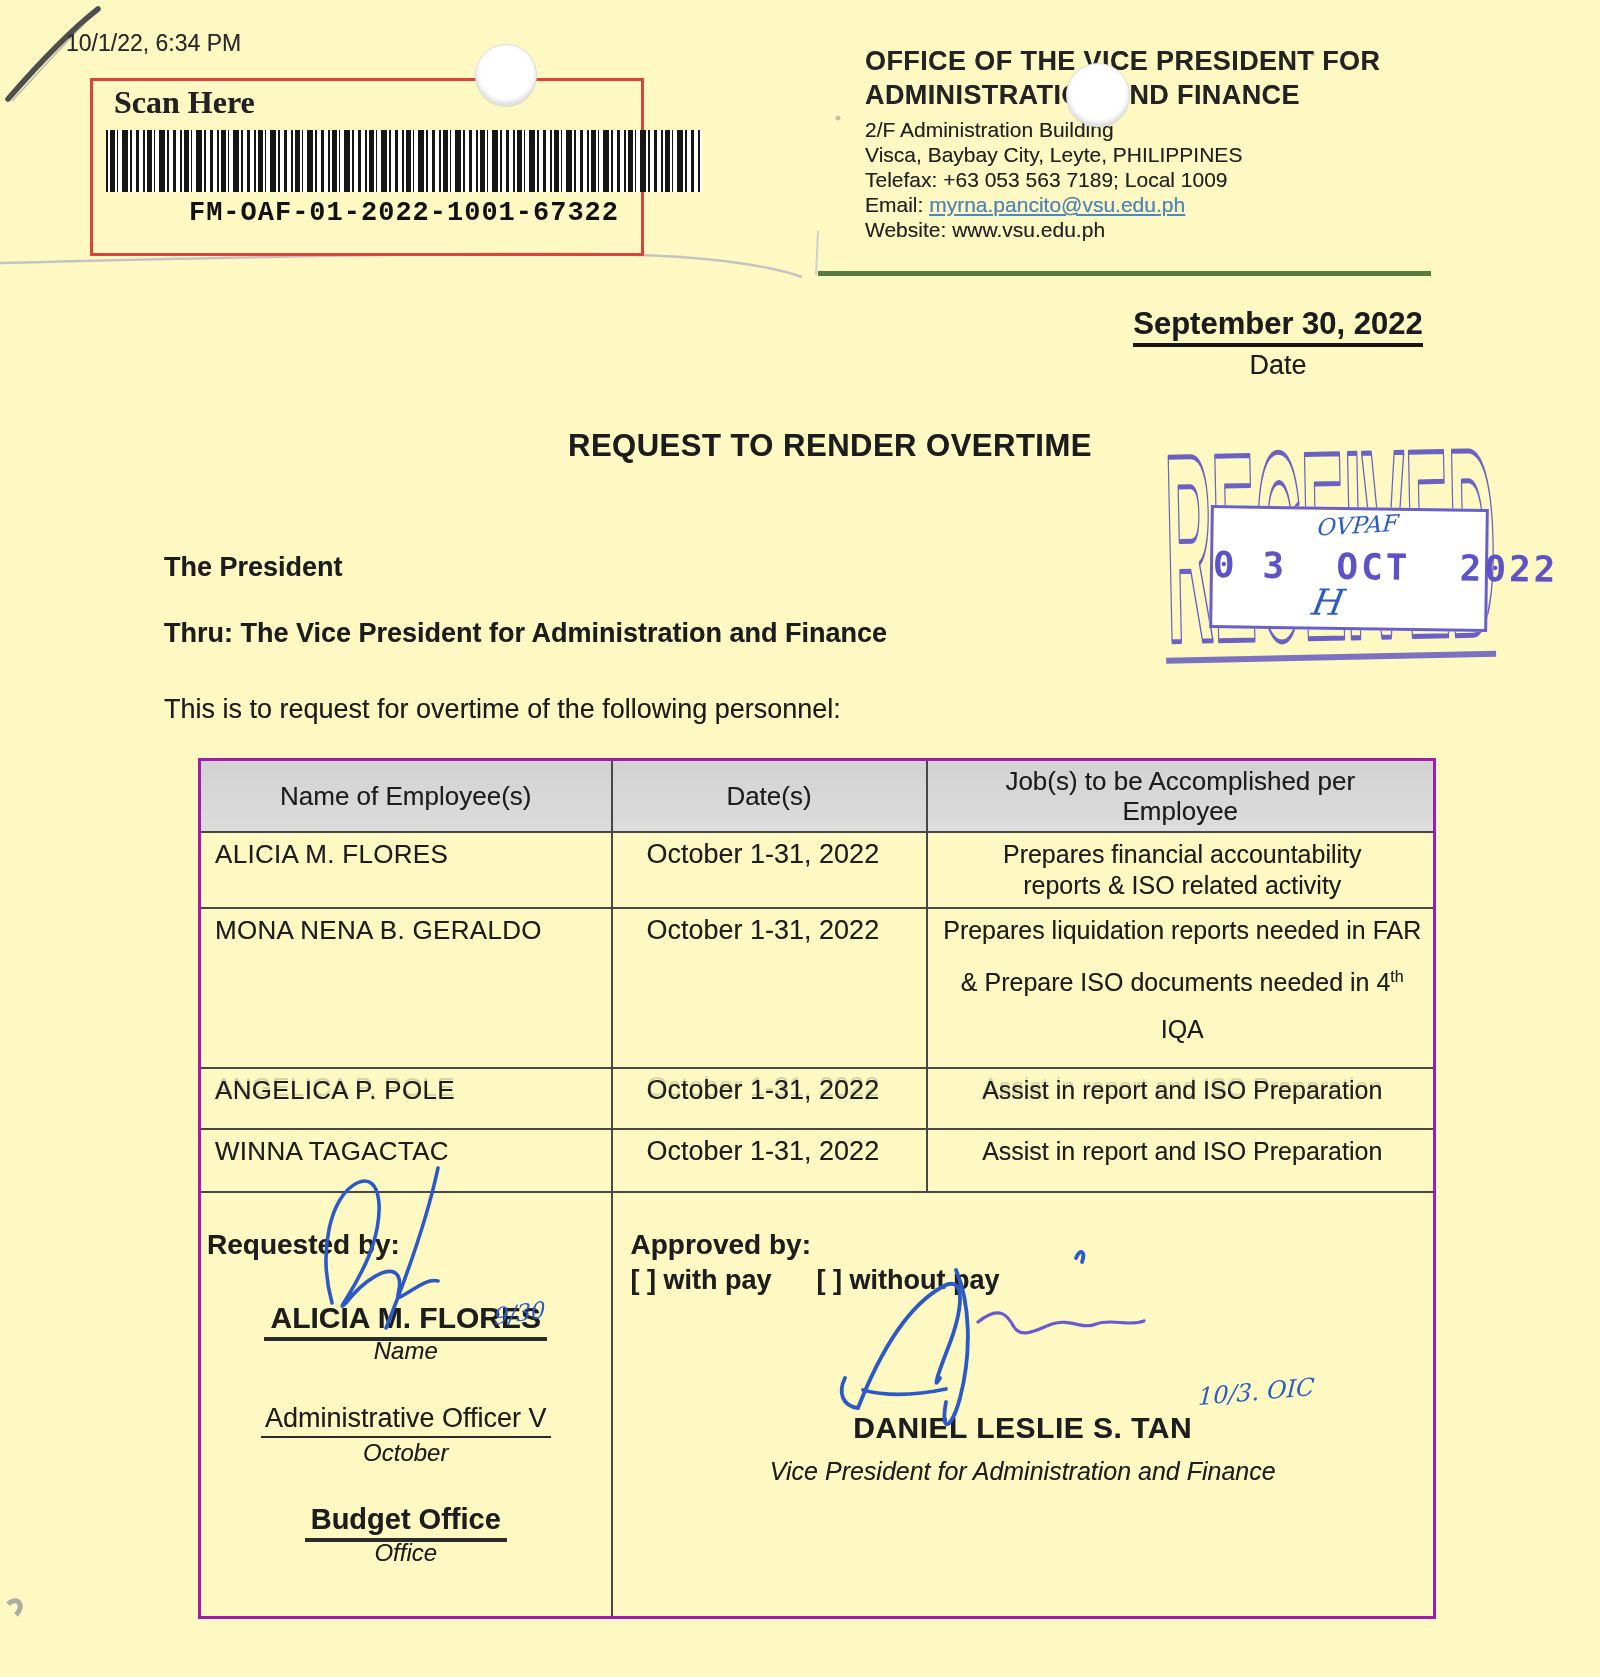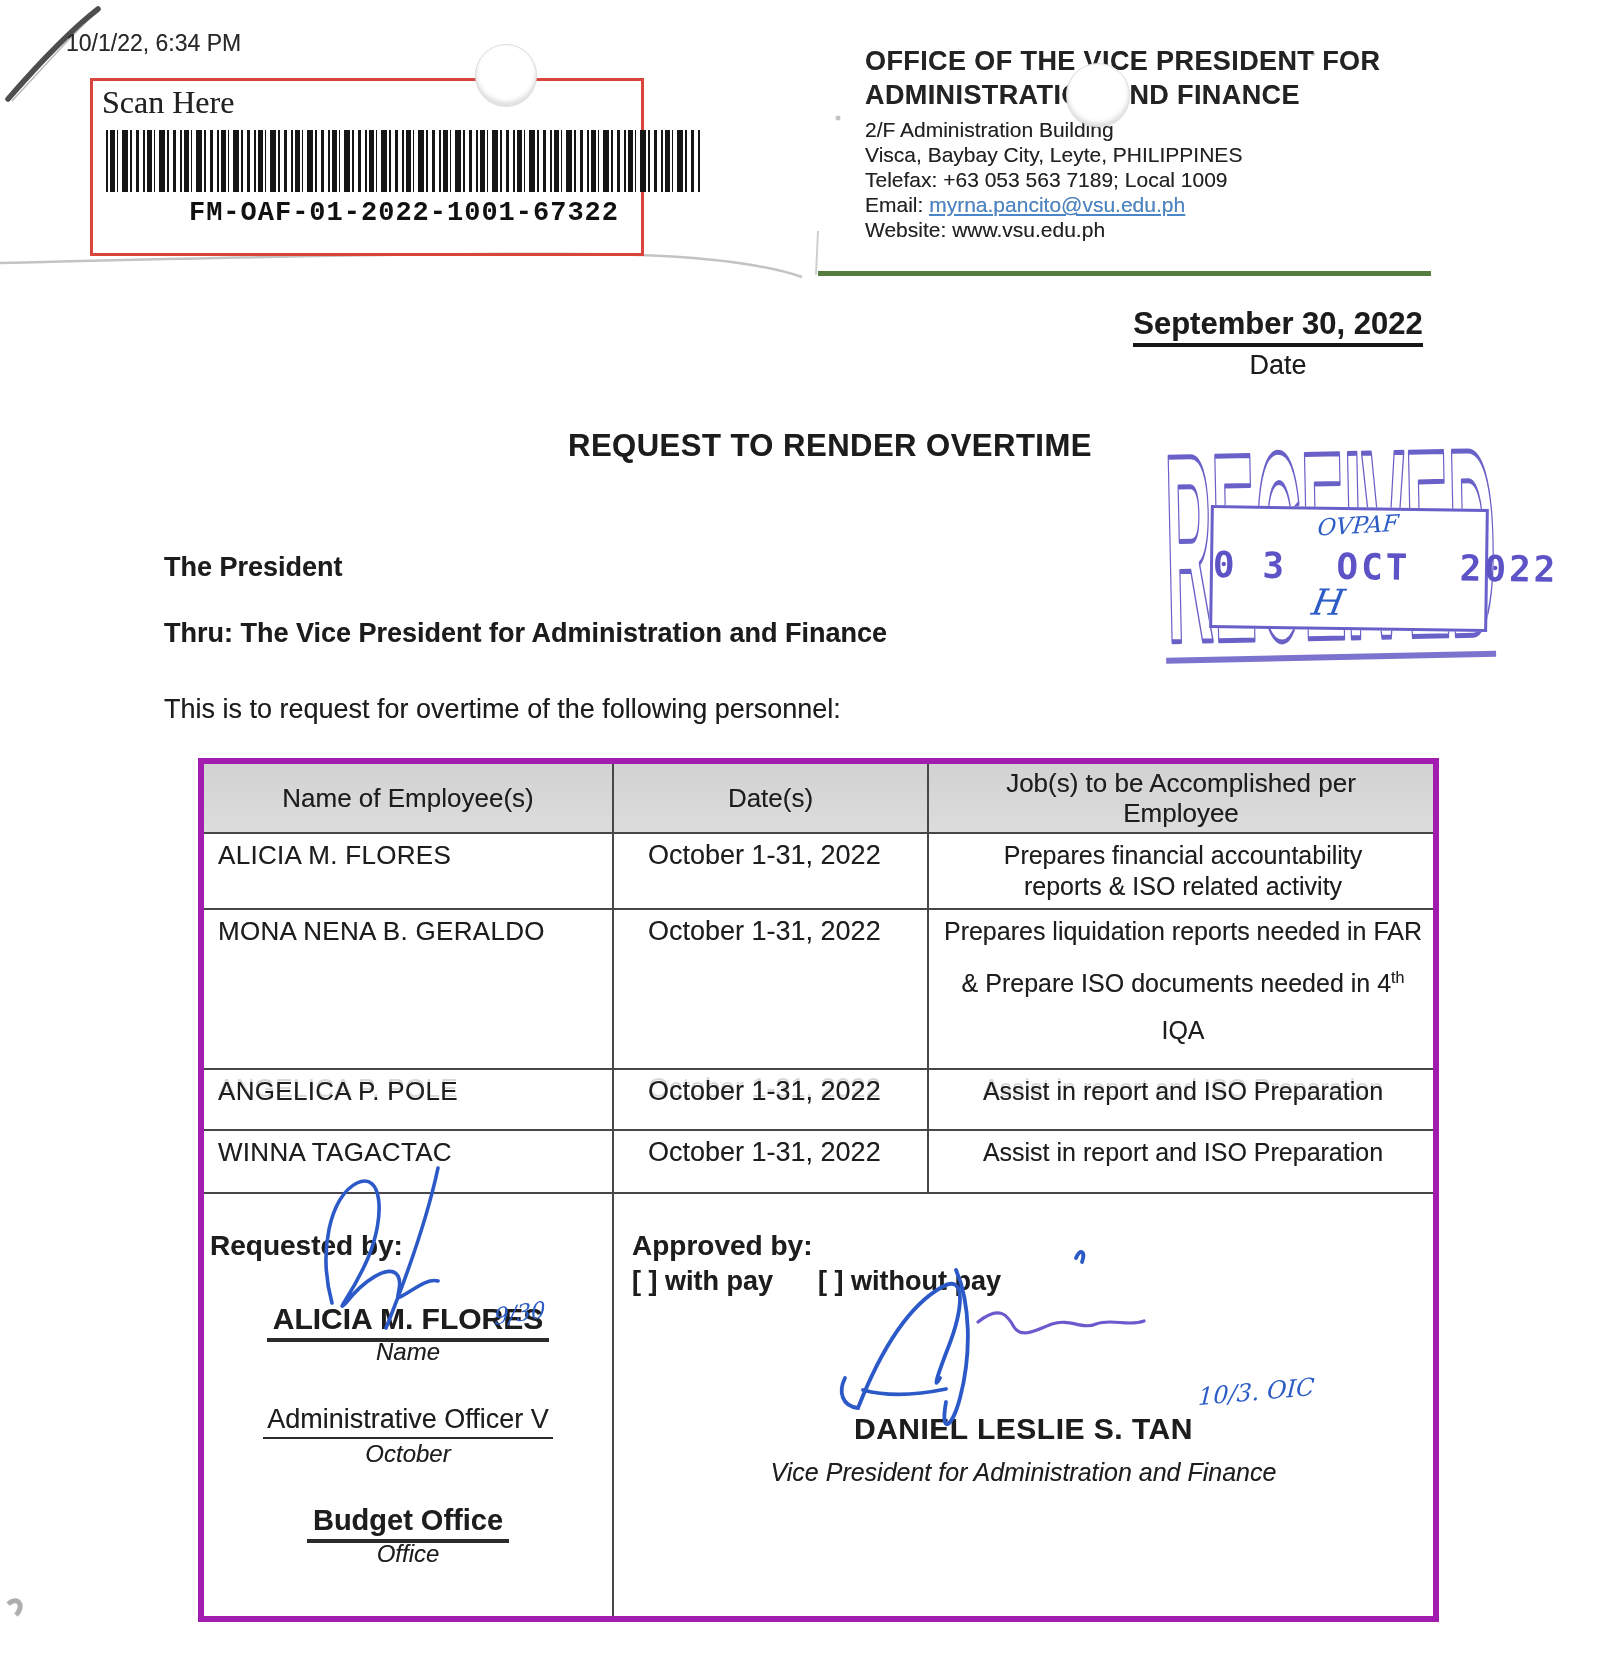--- a/index.html
+++ b/index.html
@@ -5,7 +5,7 @@
   html,body{margin:0;padding:0;background:#e8e8e8;}
   #page{
     position:relative;width:1600px;height:1677px;margin:0 auto;
-    background:#ffffff;overflow:hidden;
+    background:#fef9c3;overflow:hidden;
     font-family:"Liberation Sans","DejaVu Sans",sans-serif;color:#1c1c1c;
   }
   .abs{position:absolute;}

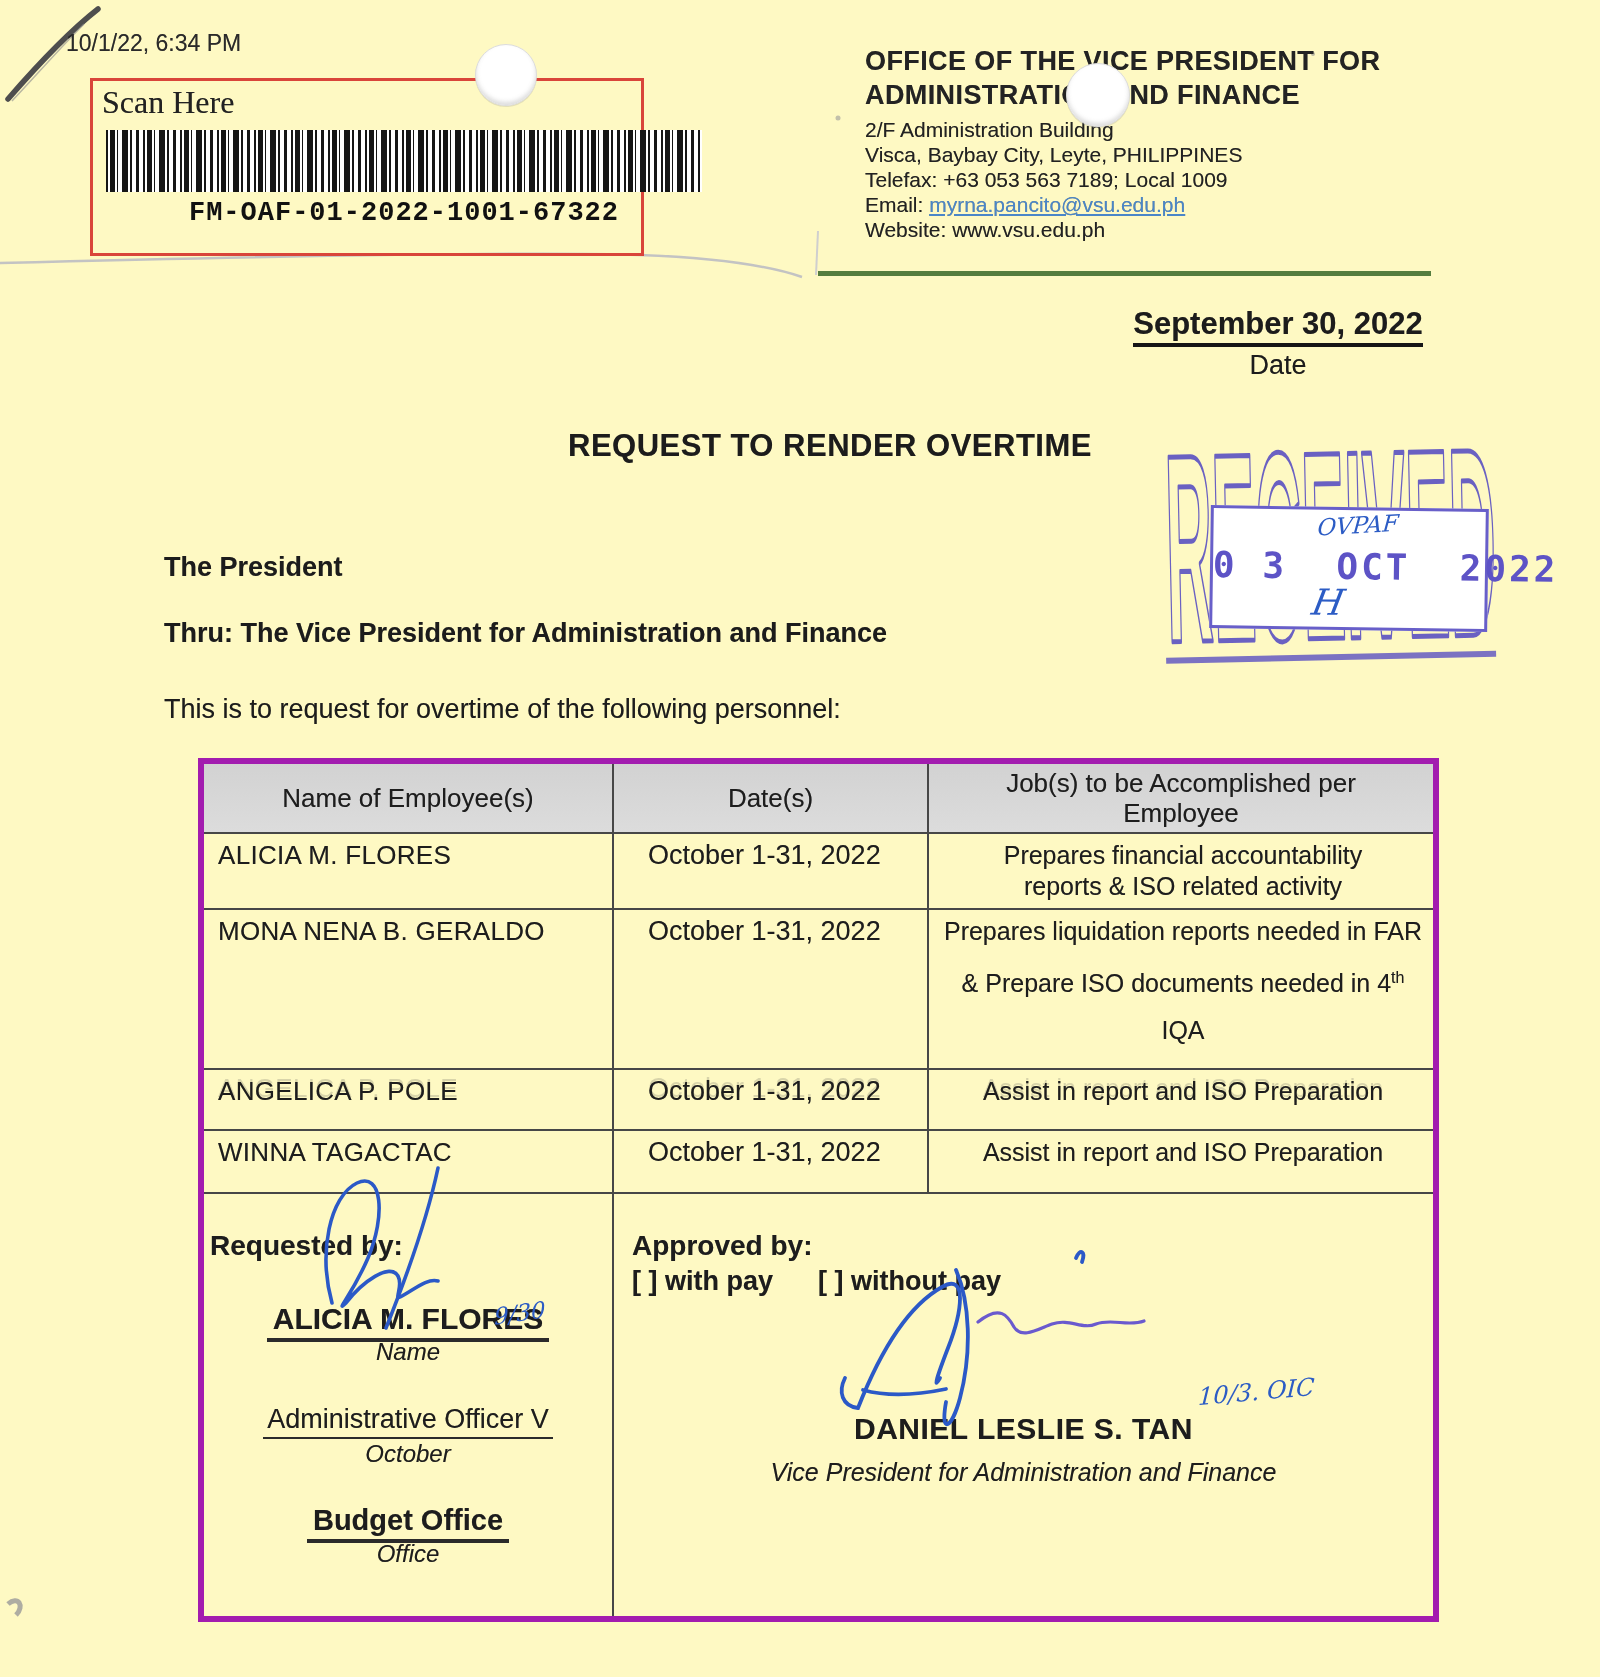--- a/index.html
+++ b/index.html
@@ -13,7 +13,7 @@
   
   #timestamp{left:66px;top:30px;font-size:23px;color:#2a2a2a;}
   #scan-box{left:90px;top:78px;width:548px;height:172px;border:3px solid #d9453a;}
-  #scan-here{left:102px;top:84px;font-family:"Liberation Serif","DejaVu Serif",serif;font-size:32px;color:#222;}
+  #scan-here{left:114px;top:84px;font-family:"Liberation Serif","DejaVu Serif",serif;font-size:32px;color:#222;font-weight:bold;}
   #barcode{
     left:106px;top:130px;width:596px;height:62px;
     background:repeating-linear-gradient(90deg,

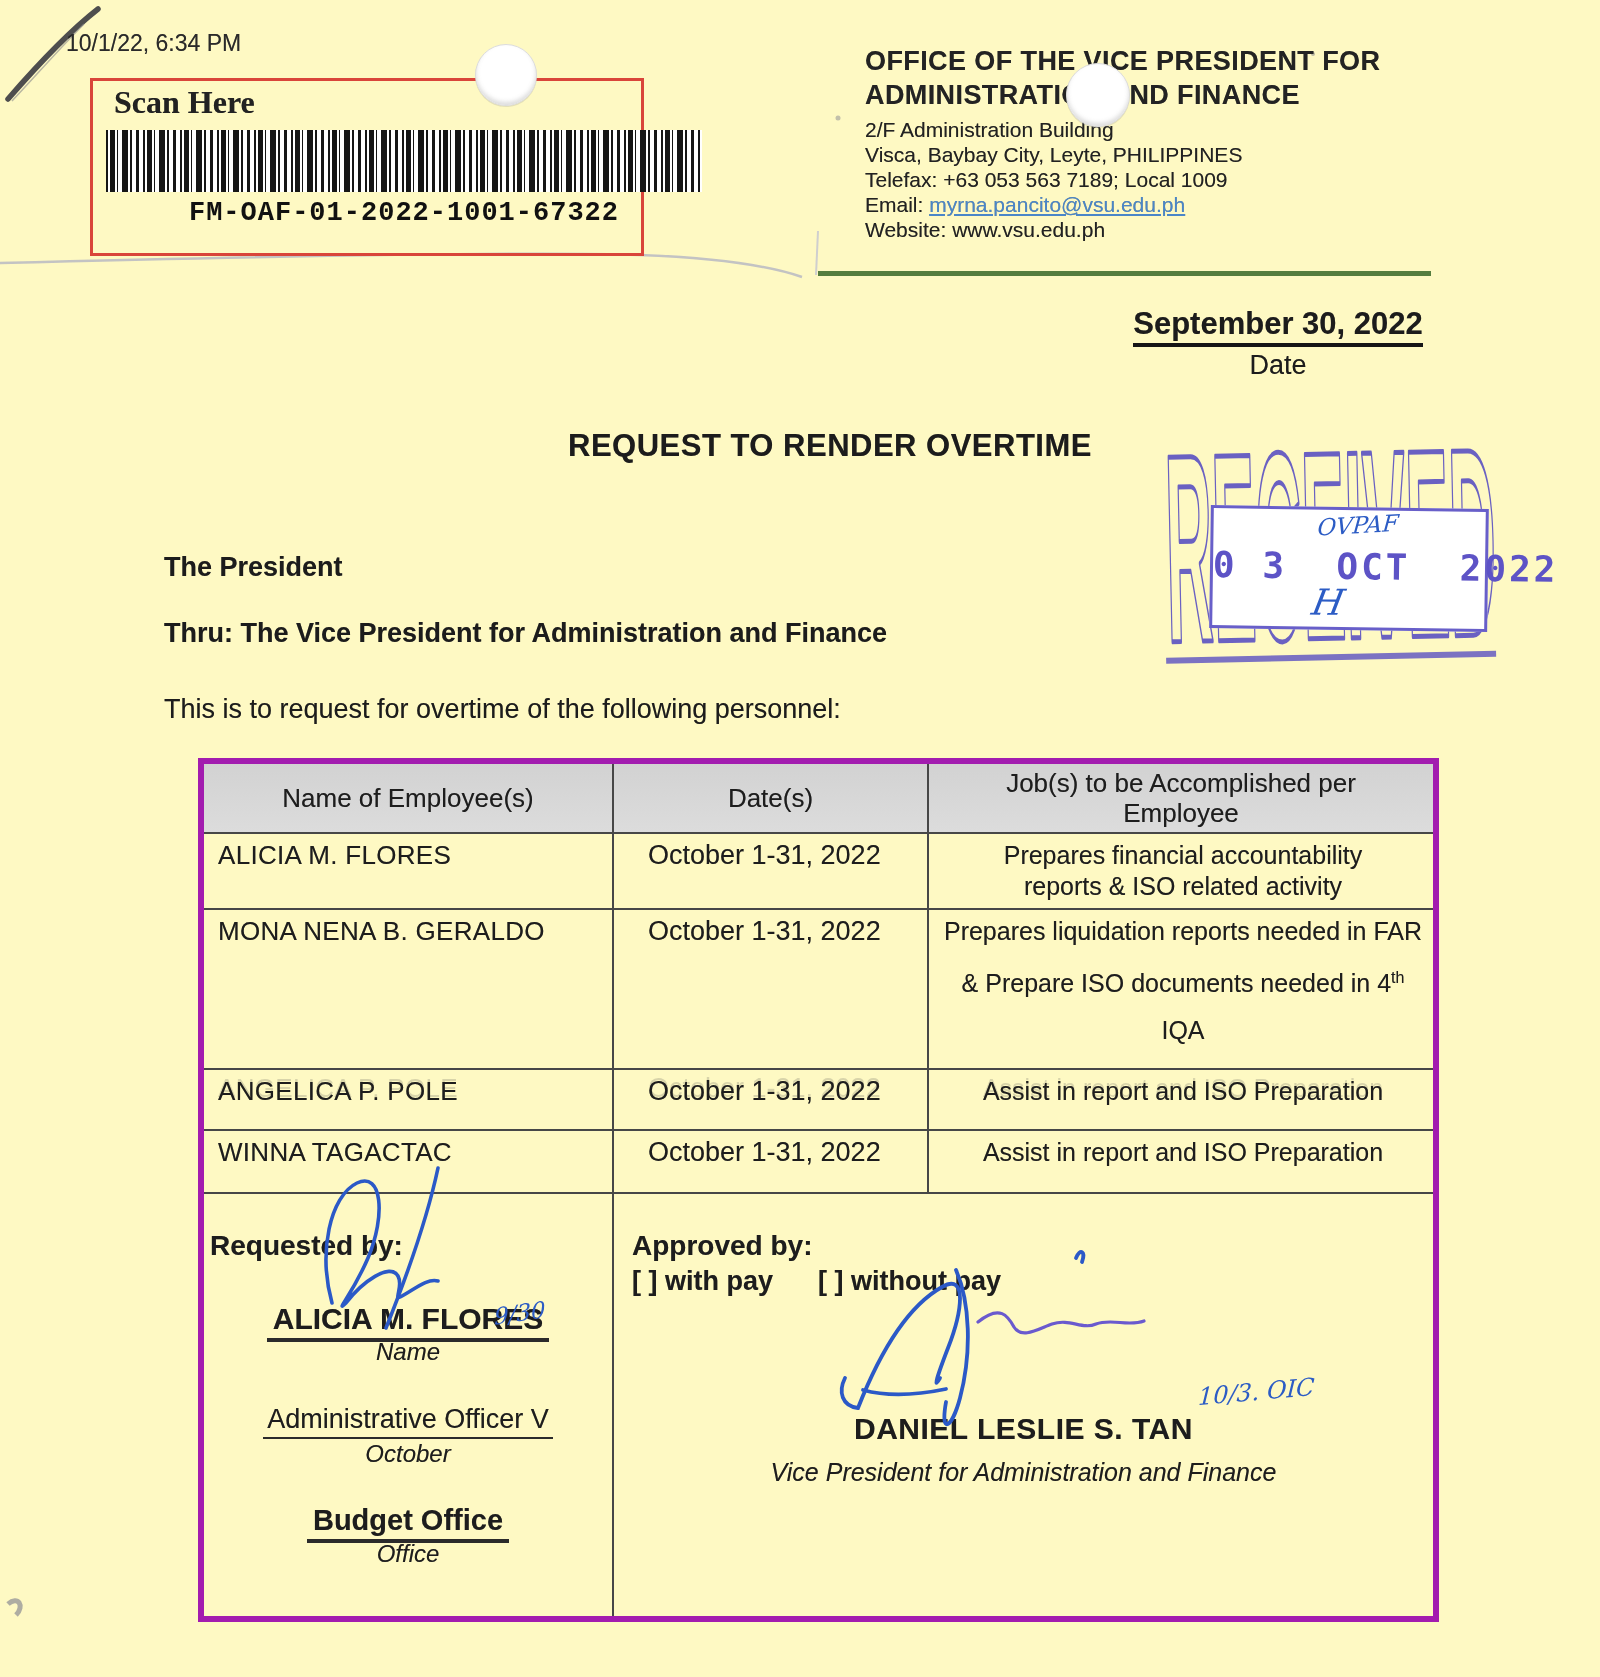--- a/index.html
+++ b/index.html
@@ -41,7 +41,7 @@
   #ot-table{position:absolute;left:198px;top:758px;width:1235px;border-collapse:collapse;table-layout:fixed;
     font-size:26px;color:#1d1d1d;}
   #ot-table td,#ot-table th{border:2px solid #474747;vertical-align:top;padding:6px 10px;}
-  #ot-table{border:6px solid #a21caf;padding-left:16px;}
+  #ot-table{border:3px solid #a21caf;padding-left:16px;}
   #ot-table th{background:linear-gradient(#d2d2d2,#dcdcdc);font-weight:normal;vertical-align:middle;padding:4px 30px;line-height:30px;}
   .cell-name{padding-left:14px !important;letter-spacing:.3px;}
   .cell-date{padding-left:34px !important;font-size:27px;}

